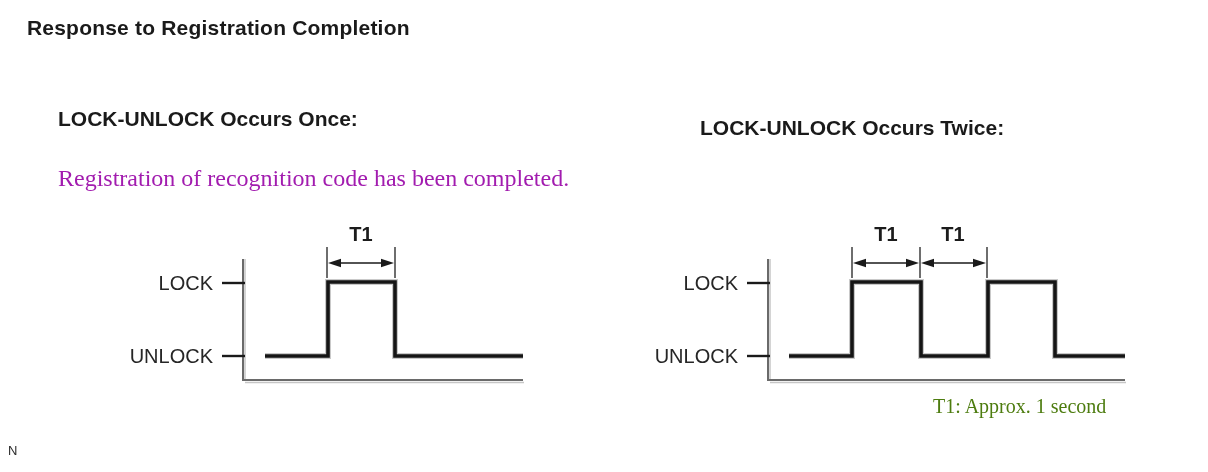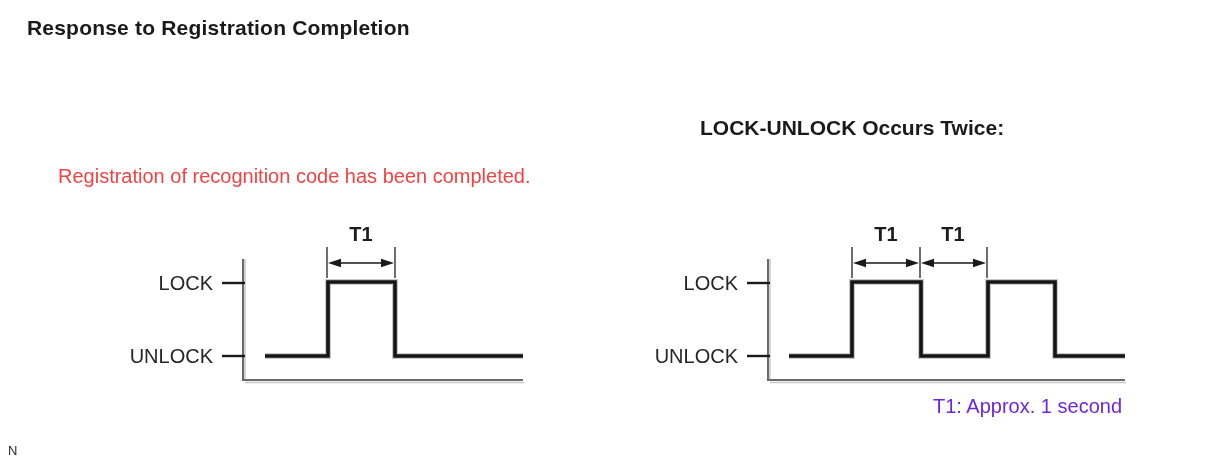--- a/index.html
+++ b/index.html
@@ -27,6 +27,7 @@
 
   <div class="abs title" style="left:27px; top:16px;">Response to Registration Completion</div>
 
+  <div class="abs heading" style="left:58px; top:107px;">LOCK-UNLOCK Occurs Once:</div>
   <div class="abs body-text" style="left:58px; top:165px;">Registration of recognition code has been completed.</div>
 
   <div class="abs heading" style="left:700px; top:107px;margin-top:9px;">LOCK-UNLOCK Occurs Twice:</div>

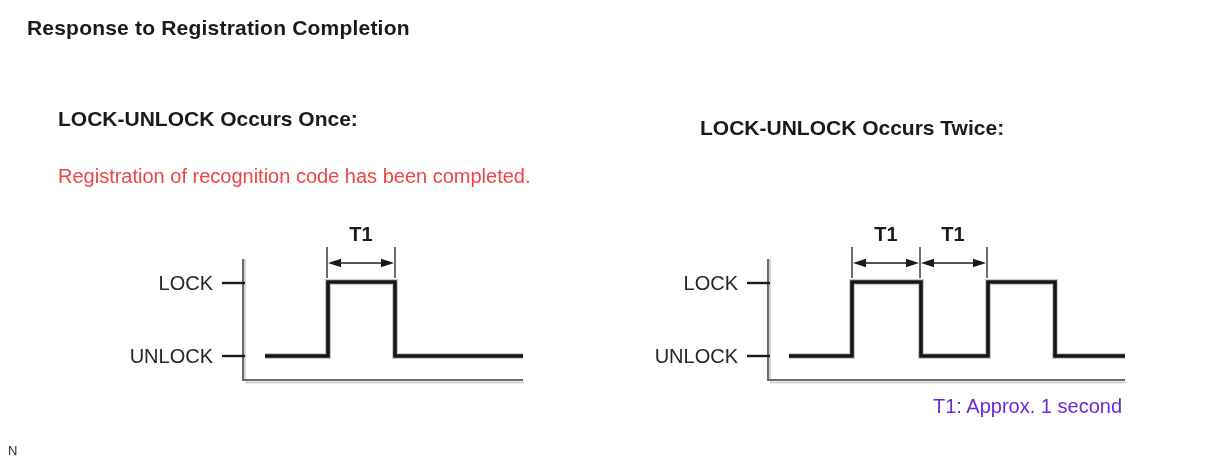--- a/index.html
+++ b/index.html
@@ -10,7 +10,7 @@
   .abs { position:absolute; white-space:nowrap; }
   .title { font-size:21px; font-weight:bold; letter-spacing:0.2px; }
   .heading { font-size:21px; font-weight:bold; }
-  .body-text { font-size:20px; font-weight:normal; color:#ef4444; }
+  .body-text { font-size:24px; font-weight:normal; color:#a21caf;font-family:Liberation Serif, serif; }
   .note { font-size:20px; color:#6d28d9; }
   .page-marker { font-size:13px; color:#2b2b2b; }
   svg text {

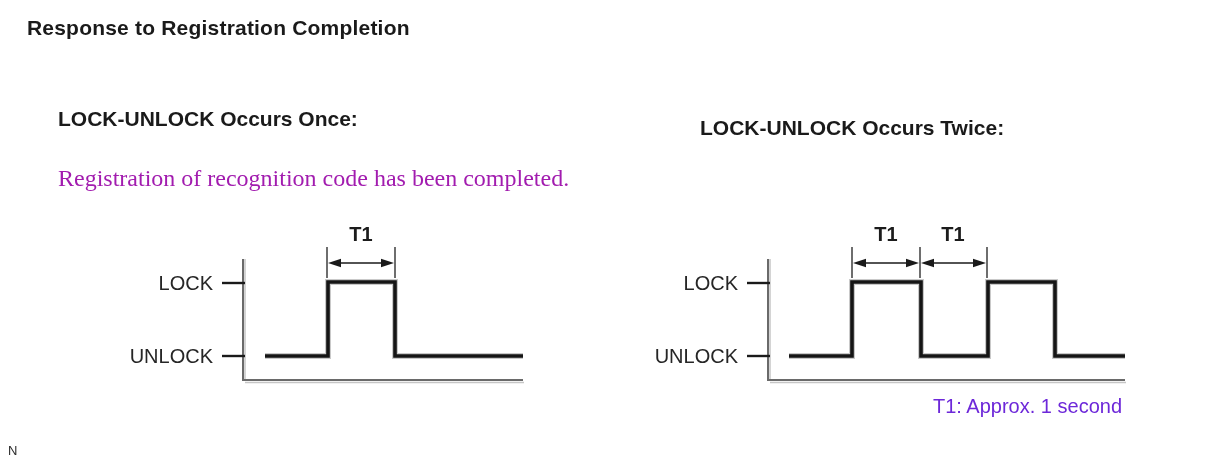--- a/index.html
+++ b/index.html
@@ -11,7 +11,7 @@
   .title { font-size:21px; font-weight:bold; letter-spacing:0.2px; }
   .heading { font-size:21px; font-weight:bold; }
   .body-text { font-size:24px; font-weight:normal; color:#a21caf;font-family:Liberation Serif, serif; }
-  .note { font-size:20px; color:#6d28d9; }
+  .note { font-size:20px; color:#4d7c0f;font-family:Liberation Serif, serif; }
   .page-marker { font-size:13px; color:#2b2b2b; }
   svg text {
     font-family:"Liberation Sans", sans-serif;

